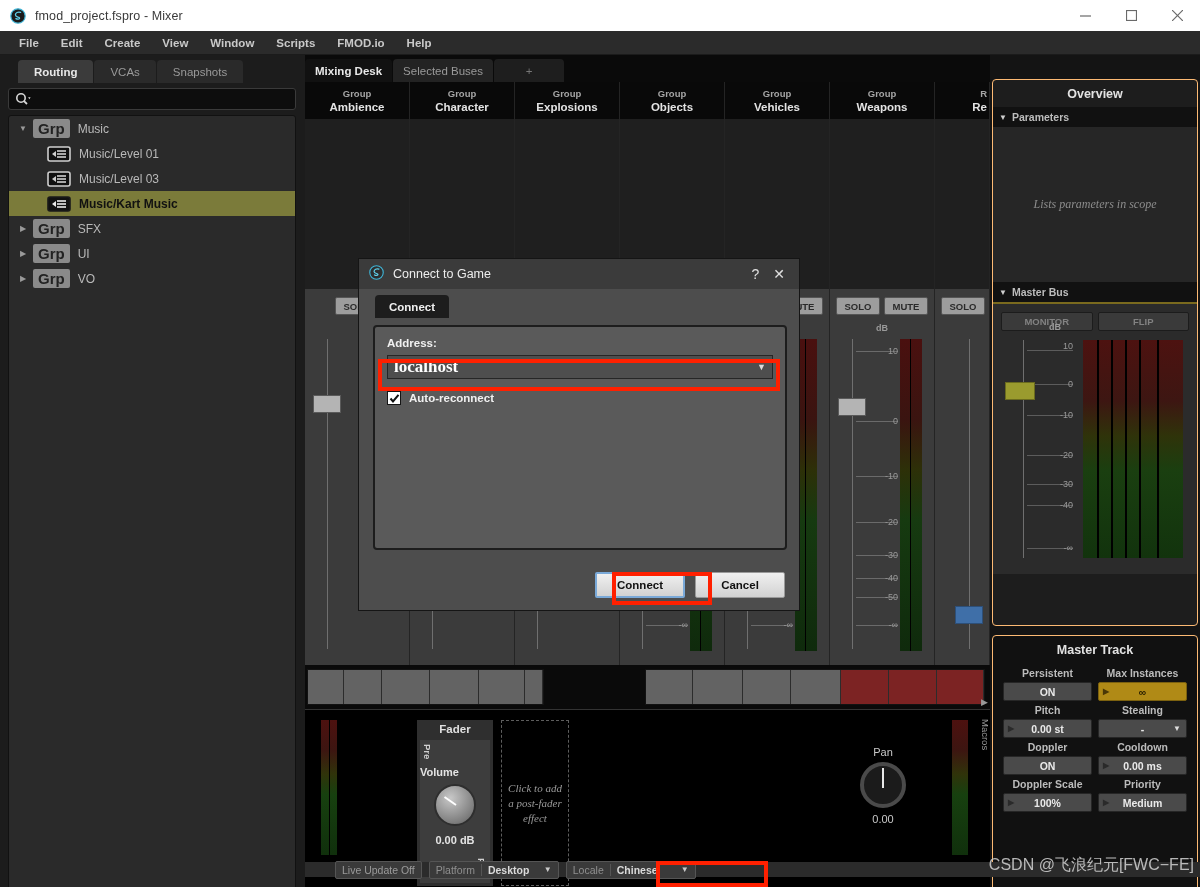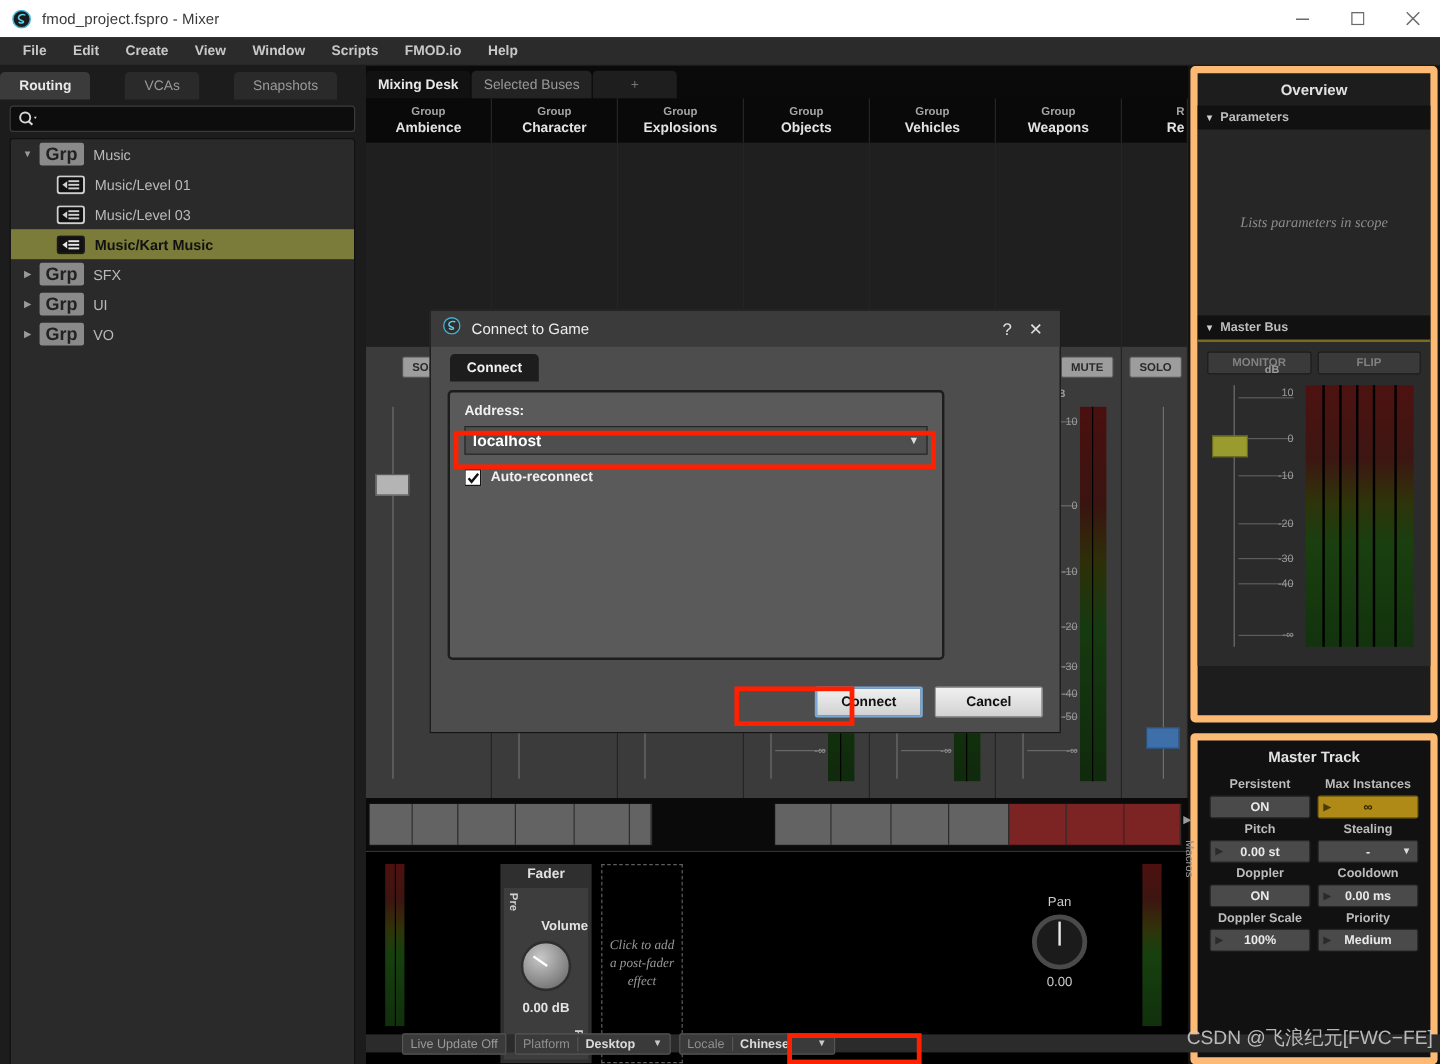--- a/index.html
+++ b/index.html
@@ -33,7 +33,7 @@
 
   
   .leftpanel { position:absolute; left:0; top:55px; width:305px; height:832px; background:#1c1c1c; }
-  .tabrow { position:absolute; left:0; top:4px; height:24px; display:flex; align-items:flex-end;gap:28px; }
+  .tabrow { position:absolute; left:18px; top:4px; height:24px; display:flex; align-items:flex-end; }
   .tab { height:23px; padding:0 16px; display:flex; align-items:center; font-size:11.5px;
          color:#9a9a9a; background:#2a2a2a; border-radius:4px 4px 0 0; margin-right:1px; }
   .tab.active { background:#3b3b3b; color:#e8e8e8; font-weight:bold; }

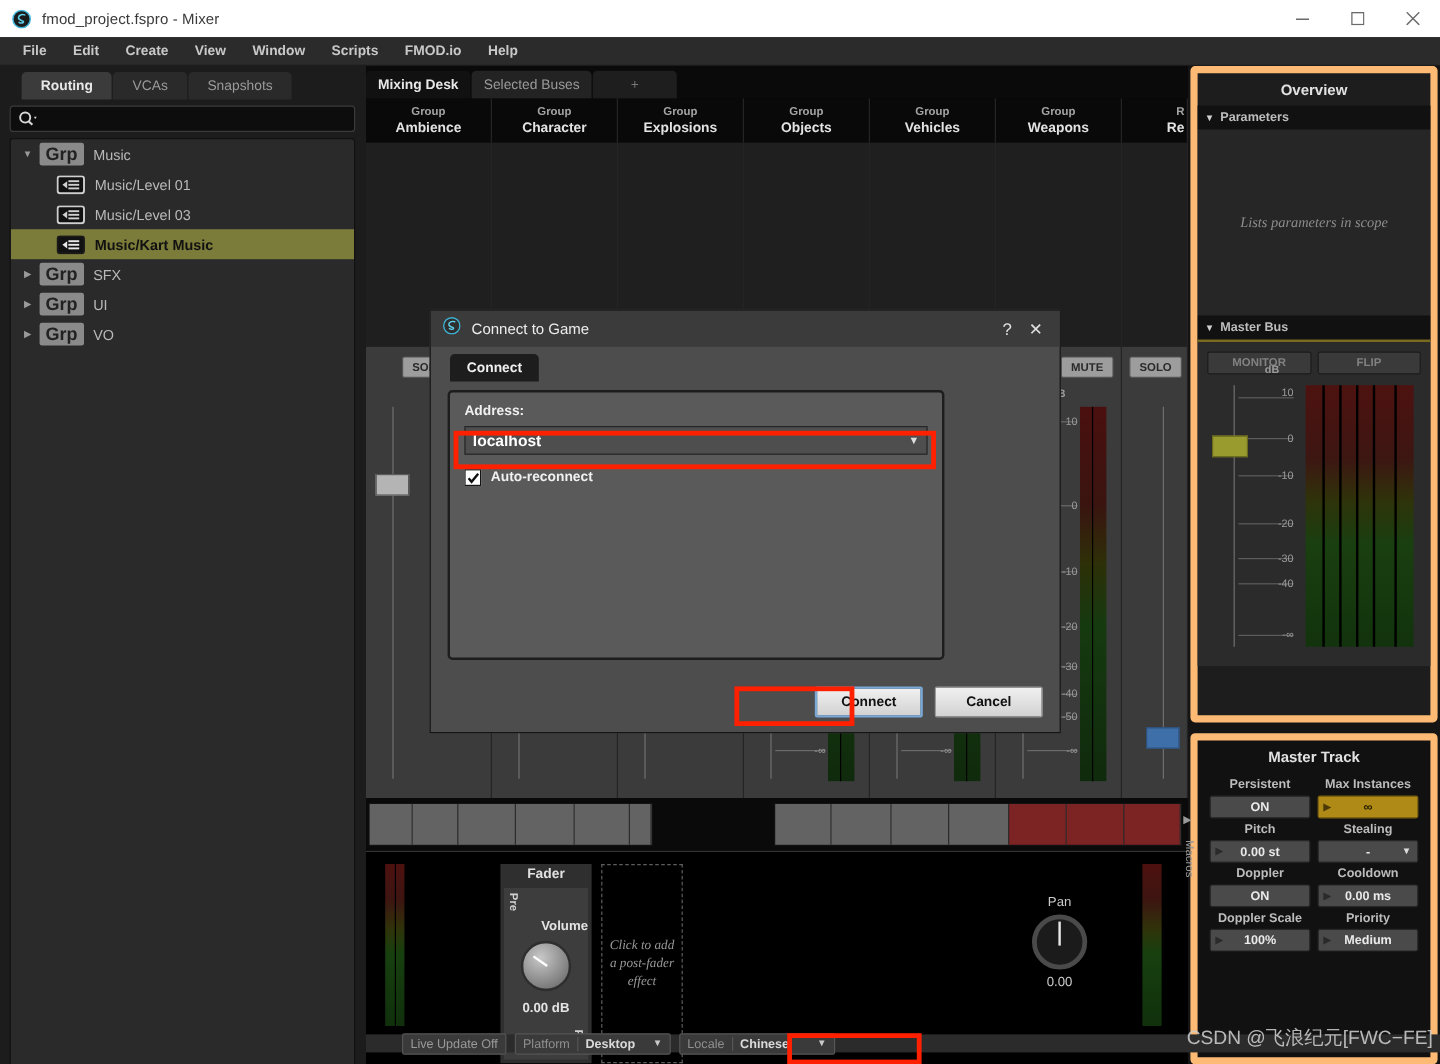--- a/index.html
+++ b/index.html
@@ -136,8 +136,8 @@
 
   
   .rightpanel { position:absolute; left:990px; top:55px; width:210px; height:832px; background:#141414; }
-  .rp-card { position:absolute; left:2px; width:206px; background:#1d1d1d; border:6px solid #fdba74;
-             border-radius:4px; }
+  .rp-card { position:absolute; left:2px; width:206px; background:#1d1d1d; border:1px solid #fdba74;
+             border-radius:4px;margin-top:24px; }
   .rp-title { text-align:center; font-size:12.5px; color:#e2e2e2; font-weight:bold; padding:7px 0 6px; }
   .sect-head { background:#111; font-size:10.5px; color:#bdbdbd; font-weight:bold;
                padding:4px 6px; display:flex; align-items:center; }

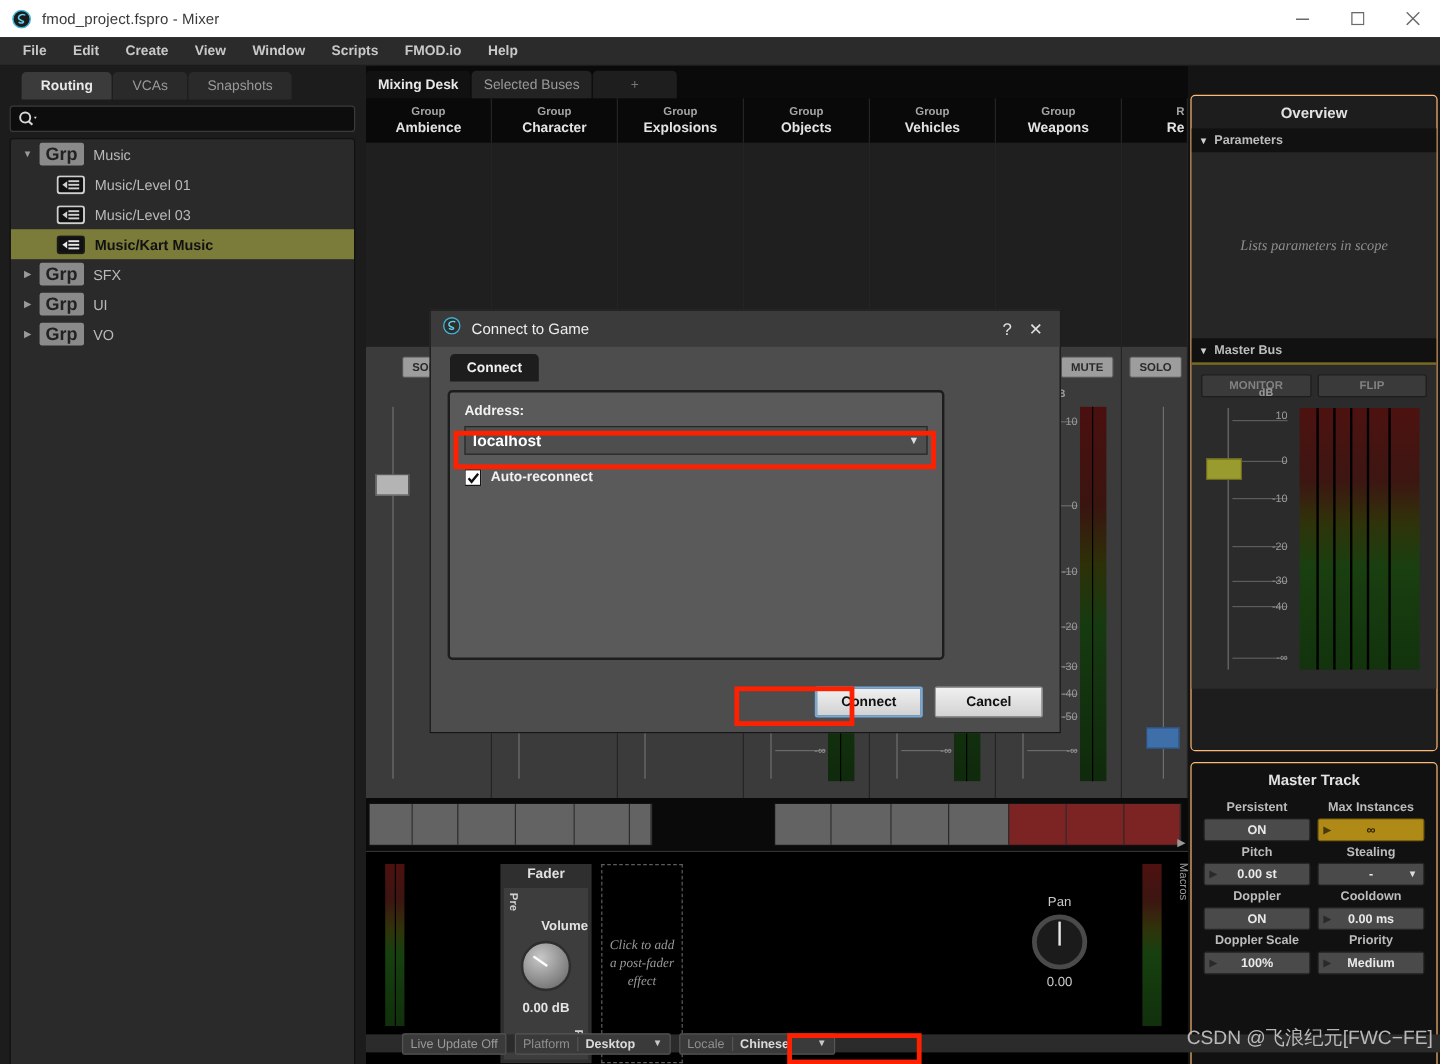--- a/index.html
+++ b/index.html
@@ -192,7 +192,7 @@
   .hl { position:absolute; border:4px solid #ff2000; pointer-events:none; }
 
   
-  .dlg-shadow { position:absolute; left:358px; top:258px; width:526px; height:353px;
+  .dlg-shadow { position:absolute; left:358px; top:258px; width:442px; height:353px;
                 background:#4d4d4d; border:1px solid #151515; }
   .dlg-title { height:30px; background:#3b3b3b; display:flex; align-items:center; }
   .dlg-ico { margin-left:10px; }

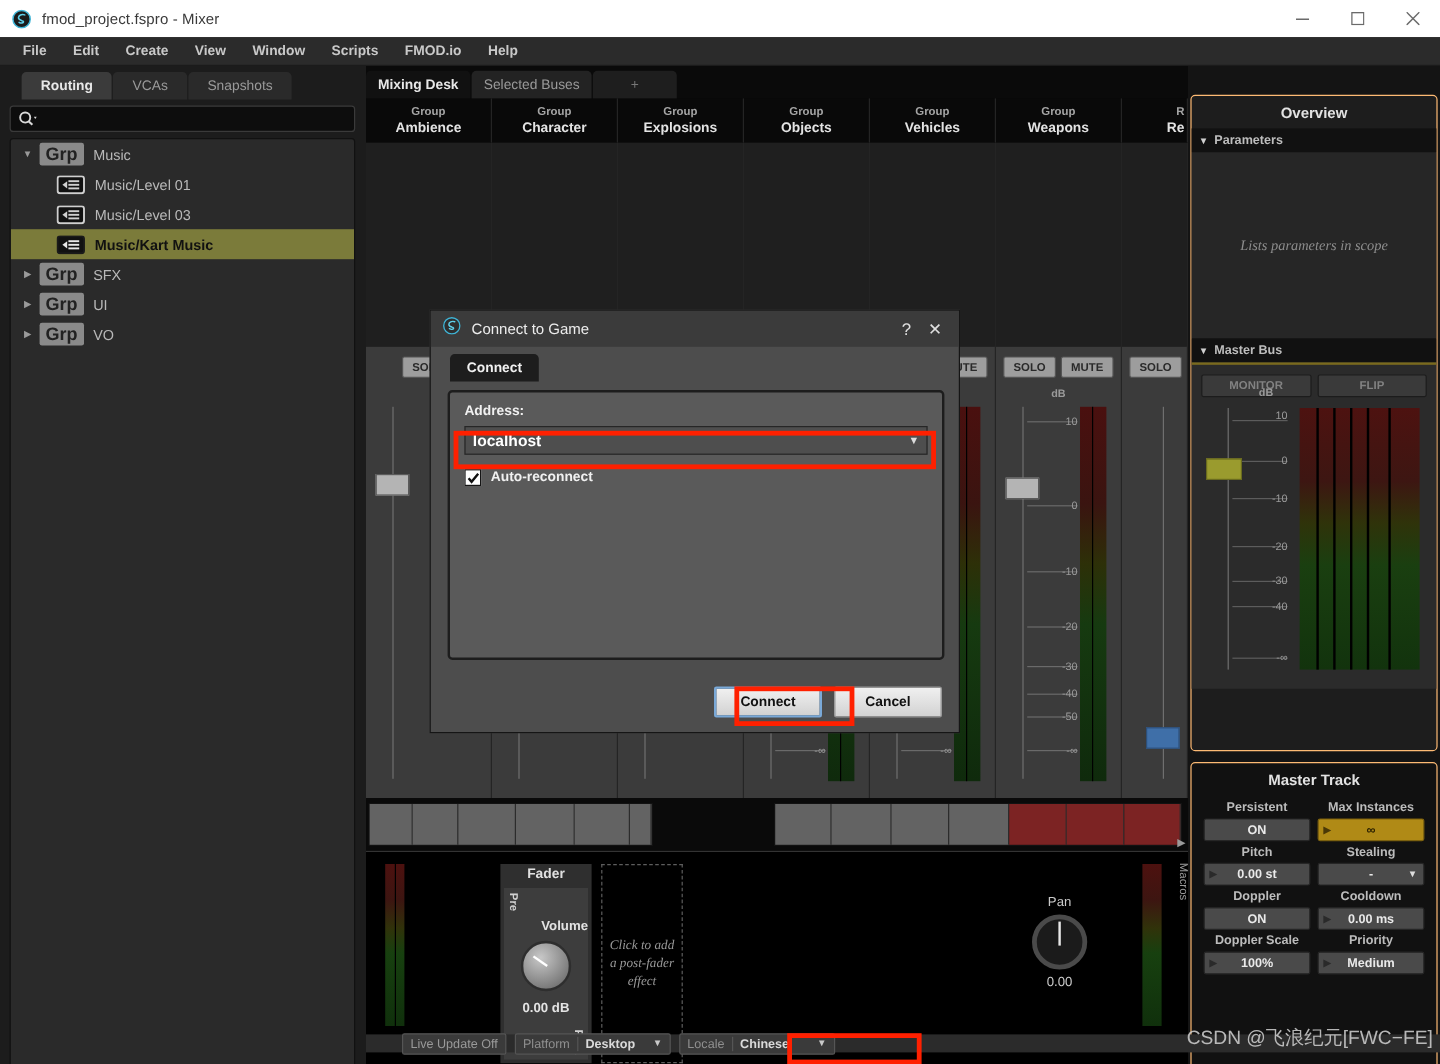--- a/index.html
+++ b/index.html
@@ -207,7 +207,7 @@
   .dlg-lab { font-size:11.5px; color:#f0f0f0; font-weight:bold; margin-bottom:6px; }
   .dlg-combo { height:24px; background:#4e4e4e; border:1px solid #262626; display:flex;
                align-items:center; padding:0 6px; }
-  .dlg-combo .val { font-size:13px; color:#fff; font-weight:bold; }
+  .dlg-combo .val { font-size:17px; color:#fff; font-weight:bold;font-family:Liberation Serif, serif; }
   .dlg-combo .ar { margin-left:auto; font-size:9px; color:#dcdcdc; }
   .dlg-check { display:flex; align-items:center; margin-top:12px; }
   .cbox { width:14px; height:14px; background:#fff; border:1px solid #151515; margin-right:8px;

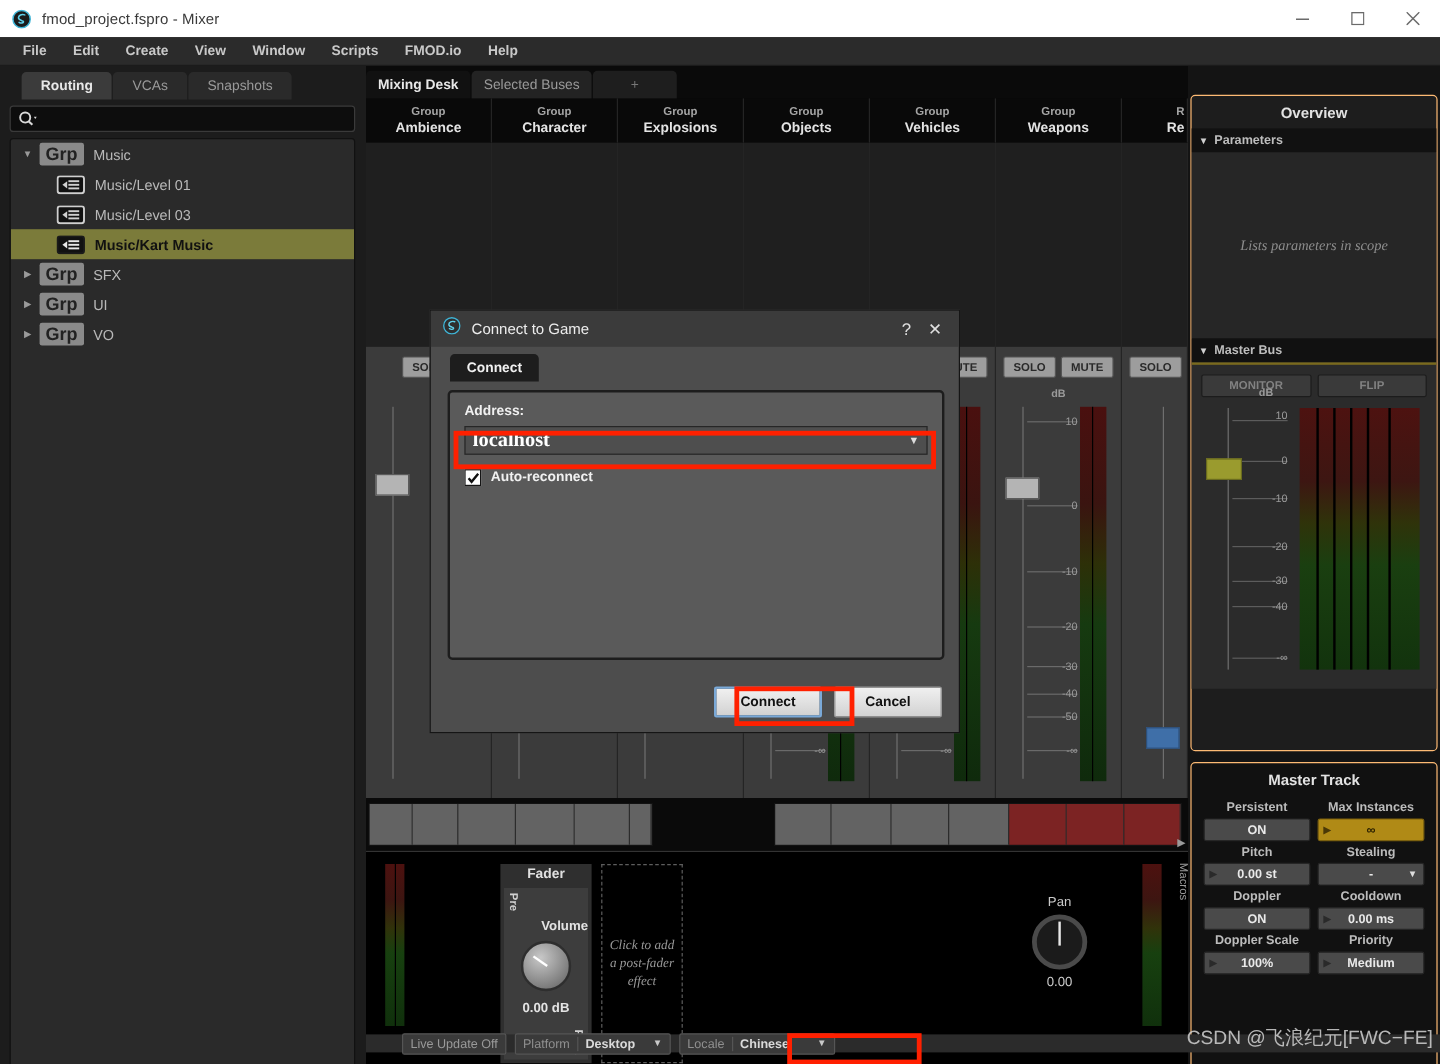--- a/index.html
+++ b/index.html
@@ -117,7 +117,7 @@
             writing-mode:vertical-rl; }
   .fb-post { position:absolute; right:3px; bottom:4px; font-size:9.5px; color:#d0d0d0; font-weight:bold;
              writing-mode:vertical-rl; }
-  .fb-vol { text-align:right; font-size:11px; color:#e4e4e4; font-weight:bold; margin-top:26px; }
+  .fb-vol { text-align:left; font-size:11px; color:#e4e4e4; font-weight:bold; margin-top:26px; }
   .knob { width:42px; height:42px; border-radius:50%; margin:6px auto 0;
           background:radial-gradient(circle at 38% 32%, #c8c8c8, #7e7e7e 70%, #5b5b5b 100%);
           border:2px solid #2e2e2e; position:relative; }

